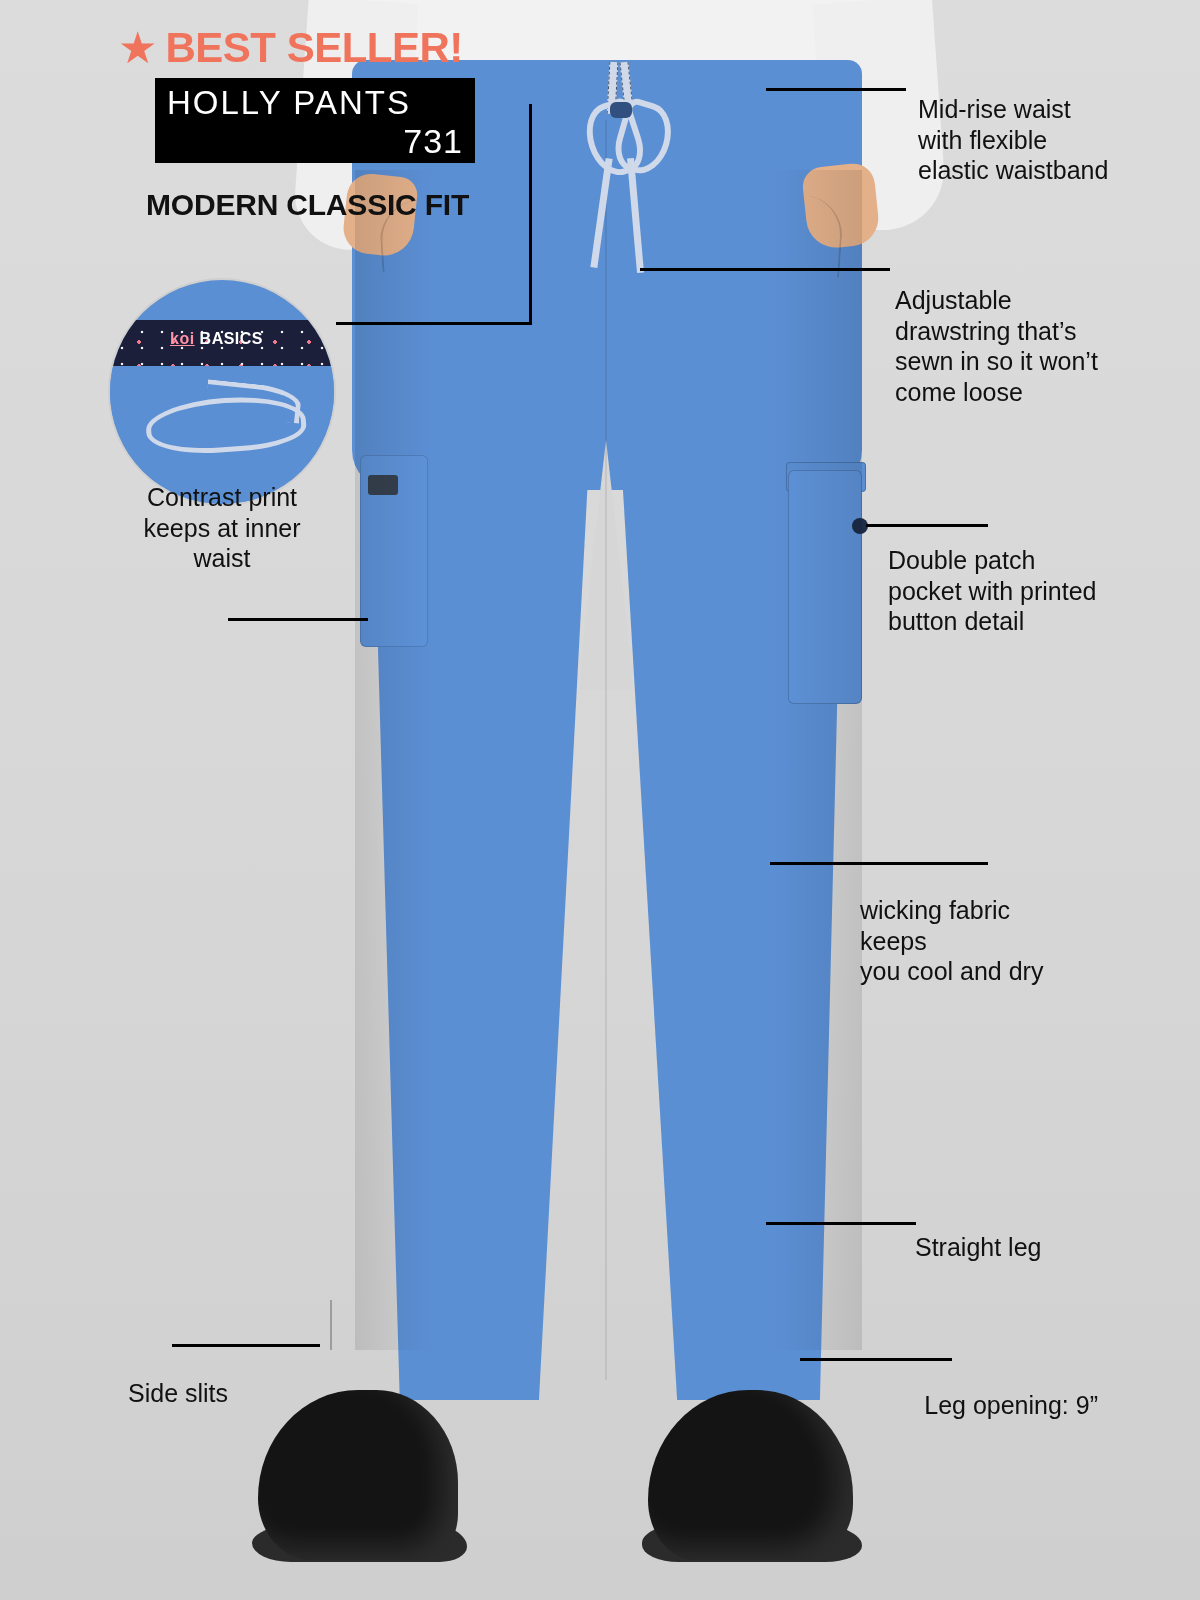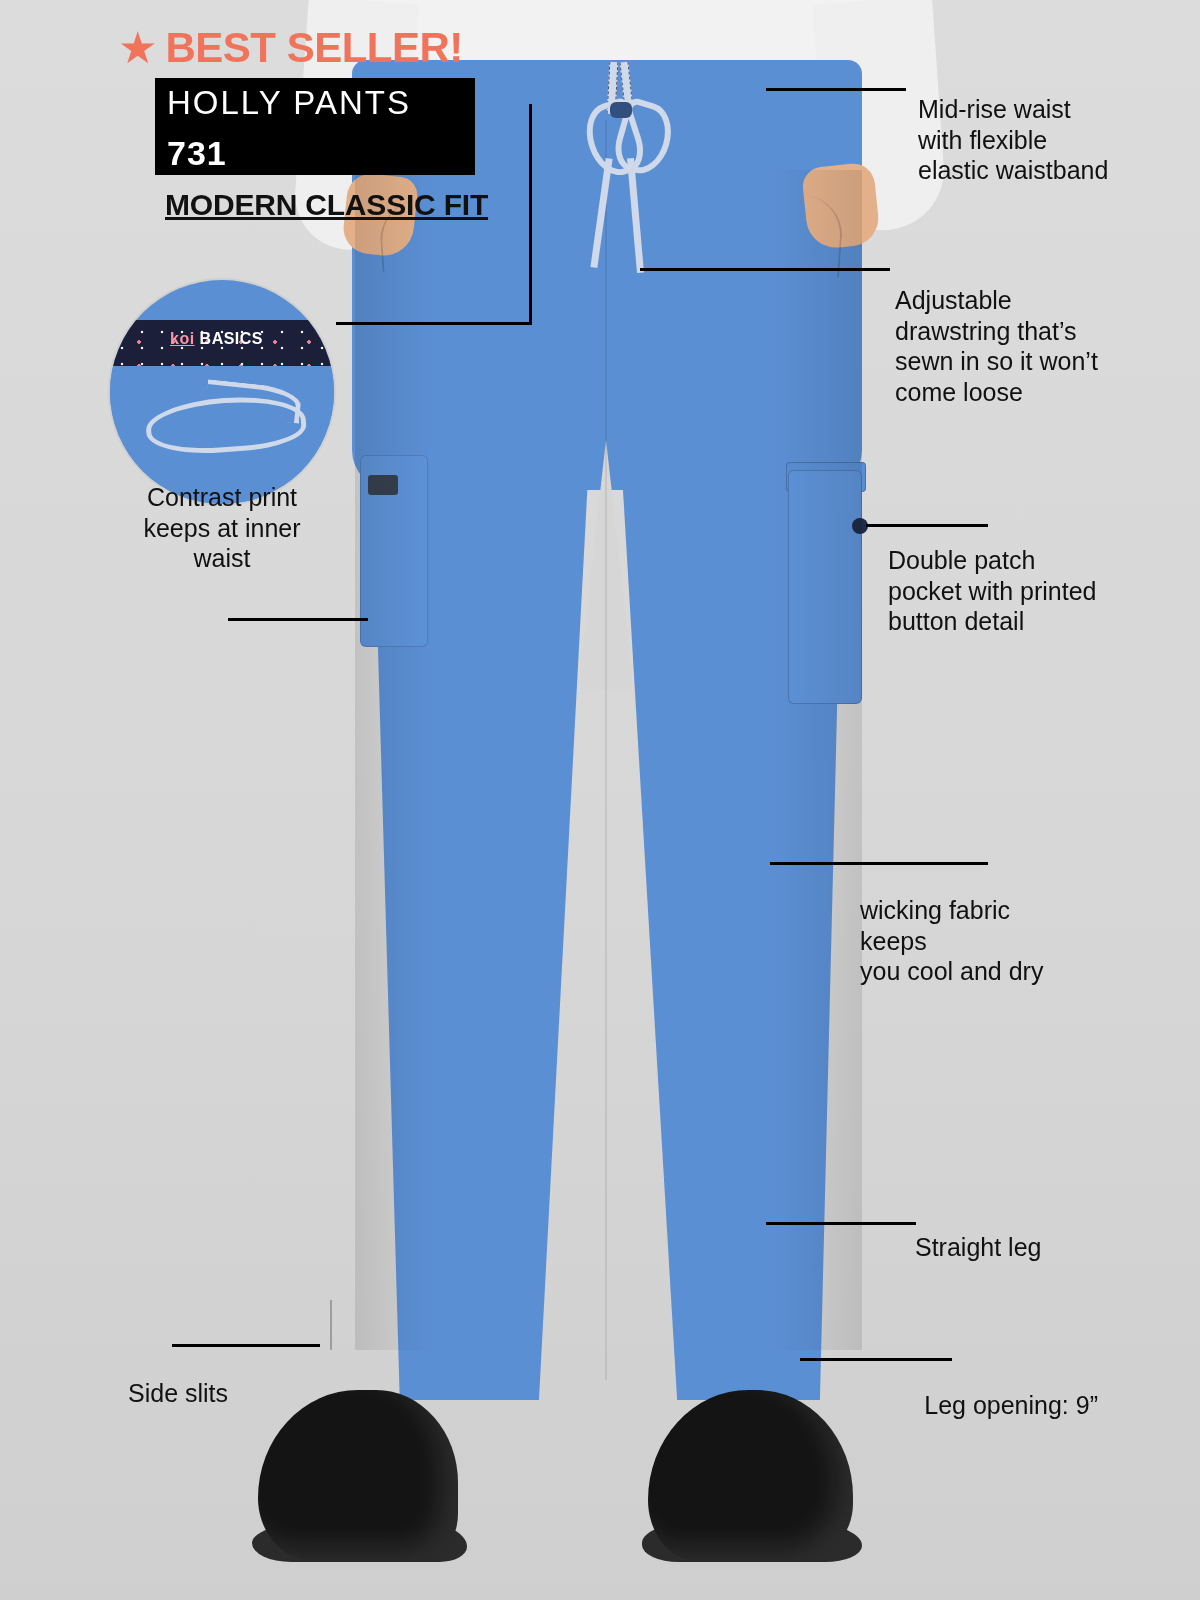--- a/index.html
+++ b/index.html
@@ -315,9 +315,10 @@
   }
   .title-style {
     font-size: 34px;
-    font-weight: bold;
+    font-weight: normal;
     letter-spacing: 1px;
-    margin-top: 12px;
+    margin-top: 0;
+    text-align: right;
   }
   .fit-text {
     position: absolute;

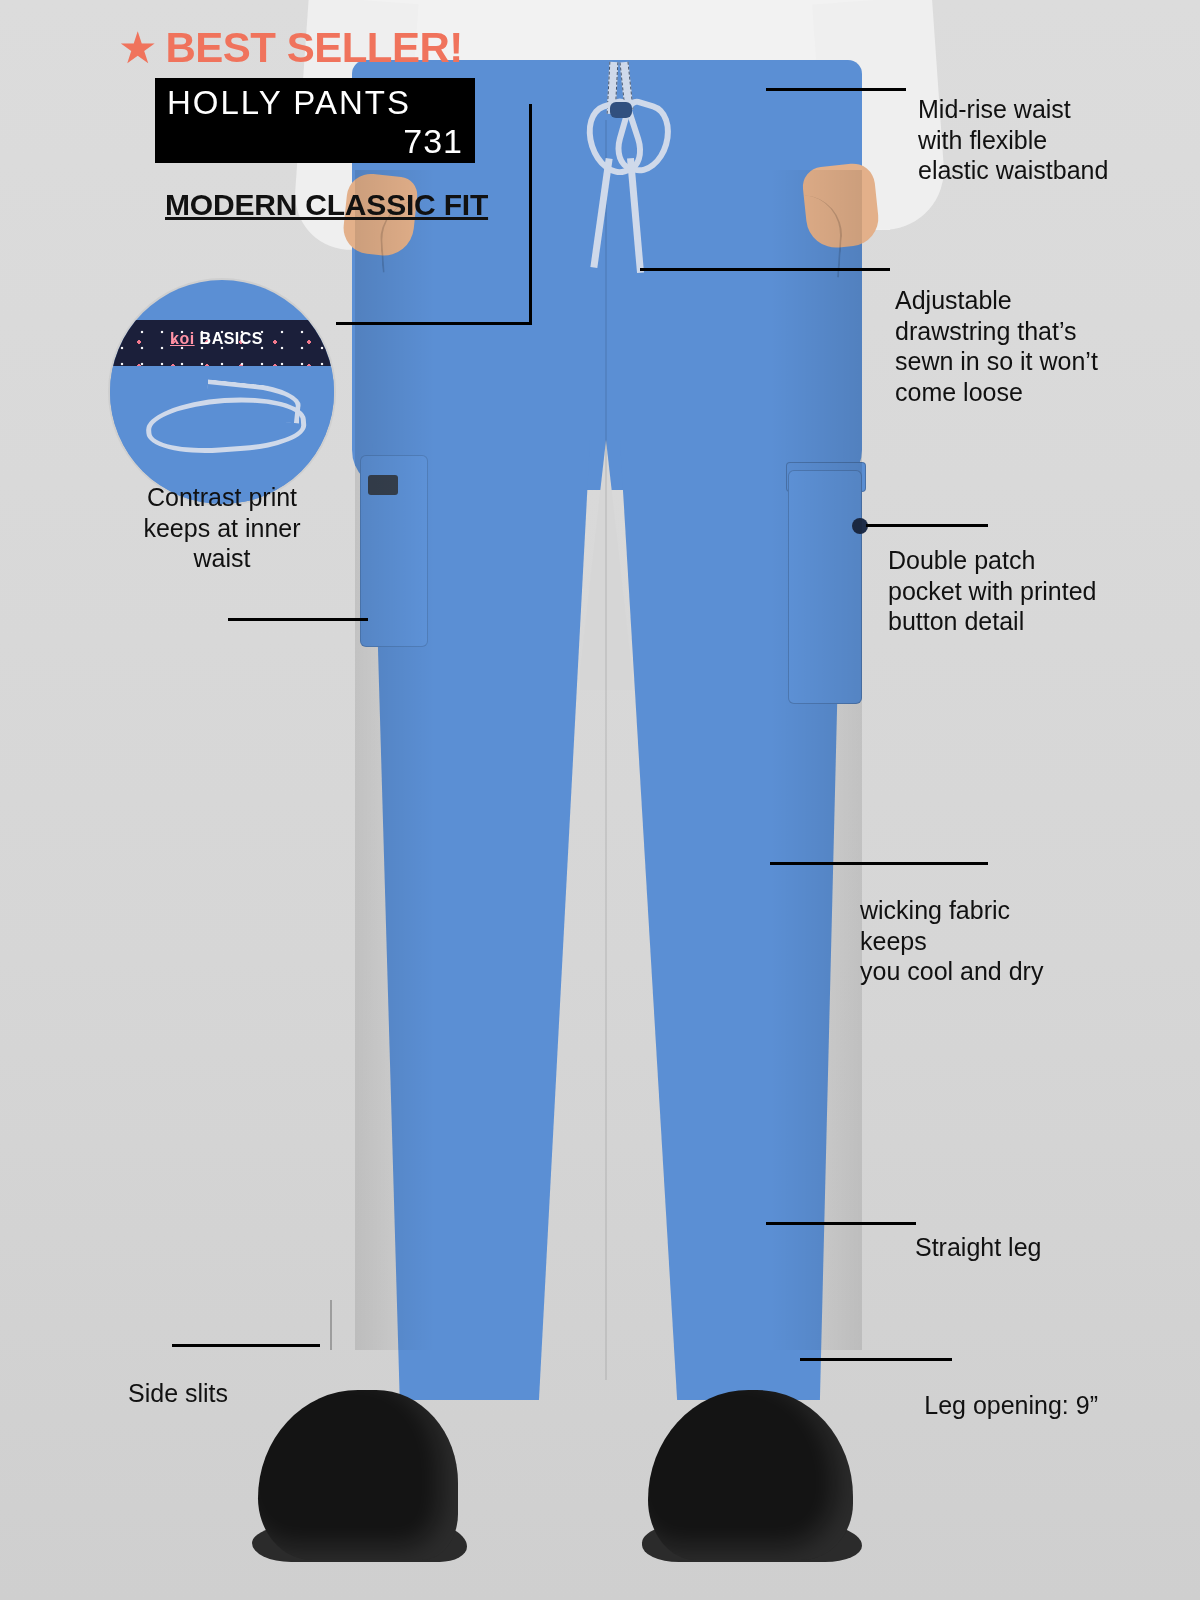--- a/index.html
+++ b/index.html
@@ -322,12 +322,11 @@
   }
   .fit-text {
     position: absolute;
-    left: 165px; top: 188px;
+    left: 146px; top: 188px;
     font-size: 30px;
     font-weight: bold;
     color: #111;
     letter-spacing: -0.2px;
-    text-decoration: underline;
   }
 
   

